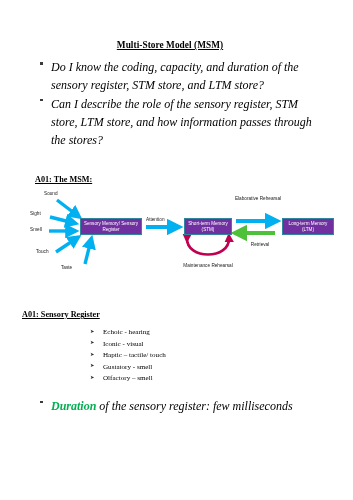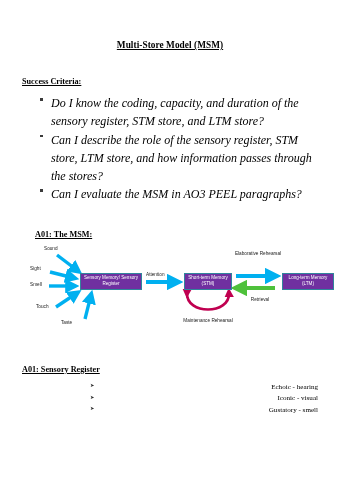--- a/index.html
+++ b/index.html
@@ -157,7 +157,6 @@
 
   <h1 class="doc-title">Multi-Store Model (MSM)</h1>
 
-  <div class="heading h-success">Success Criteria:</div>
 
   <ul class="sq">
     <li>Do I know the coding, capacity, and duration of the sensory register, STM store, and LTM store?</li>

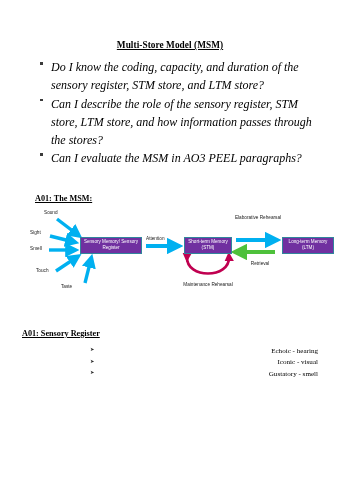--- a/index.html
+++ b/index.html
@@ -161,7 +161,6 @@
   <ul class="sq">
     <li>Do I know the coding, capacity, and duration of the sensory register, STM store, and LTM store?</li>
     <li>Can I describe the role of the sensory register, STM store, LTM store, and how information passes through the stores?</li>
-    <li>Can I evaluate the MSM in AO3 PEEL paragraphs?</li>
   </ul>
 
   <div class="heading h-msm">A01: The MSM:</div>

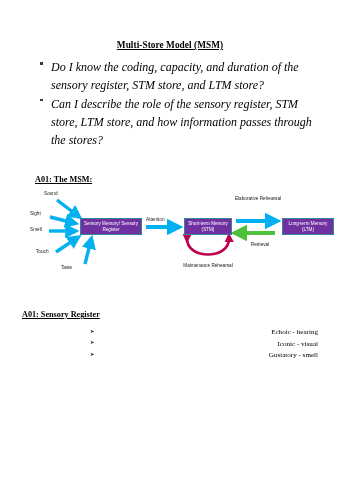--- a/index.html
+++ b/index.html
@@ -83,7 +83,6 @@
     list-style: none;
     margin: 8px 0 0 0;
     padding: 0 0 0 68px;
-    text-align: right;
   }
   ul.arrow > li {
     position: relative;

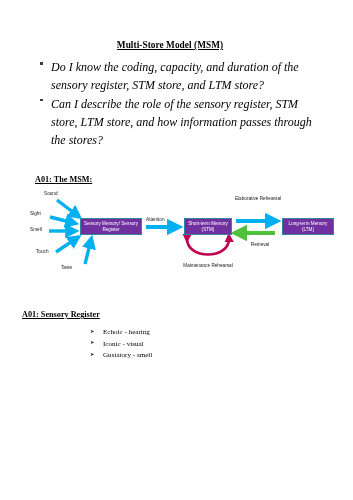--- a/index.html
+++ b/index.html
@@ -234,6 +234,7 @@
   <ul class="arrow">
     <li>Echoic - hearing</li>
     <li>Iconic - visual</li>
+    <li>Haptic – tactile/ touch</li>
     <li>Gustatory - smell</li>
   </ul>
 

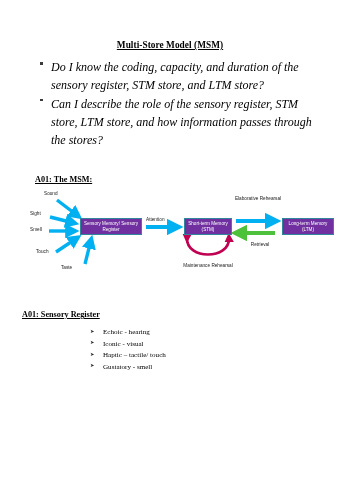--- a/index.html
+++ b/index.html
@@ -236,6 +236,7 @@
     <li>Iconic - visual</li>
     <li>Haptic – tactile/ touch</li>
     <li>Gustatory - smell</li>
+    <li>Olfactory – smell</li>
   </ul>
 
   <ul class="sq" style="margin-top:12px;">

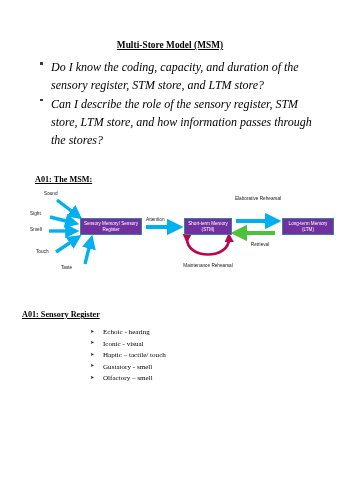--- a/index.html
+++ b/index.html
@@ -240,6 +240,7 @@
   </ul>
 
   <ul class="sq" style="margin-top:12px;">
+    <li><span class="kw-duration">Duration</span><span> of the sensory register: few milliseconds</span></li>
   </ul>
 
 </div>

